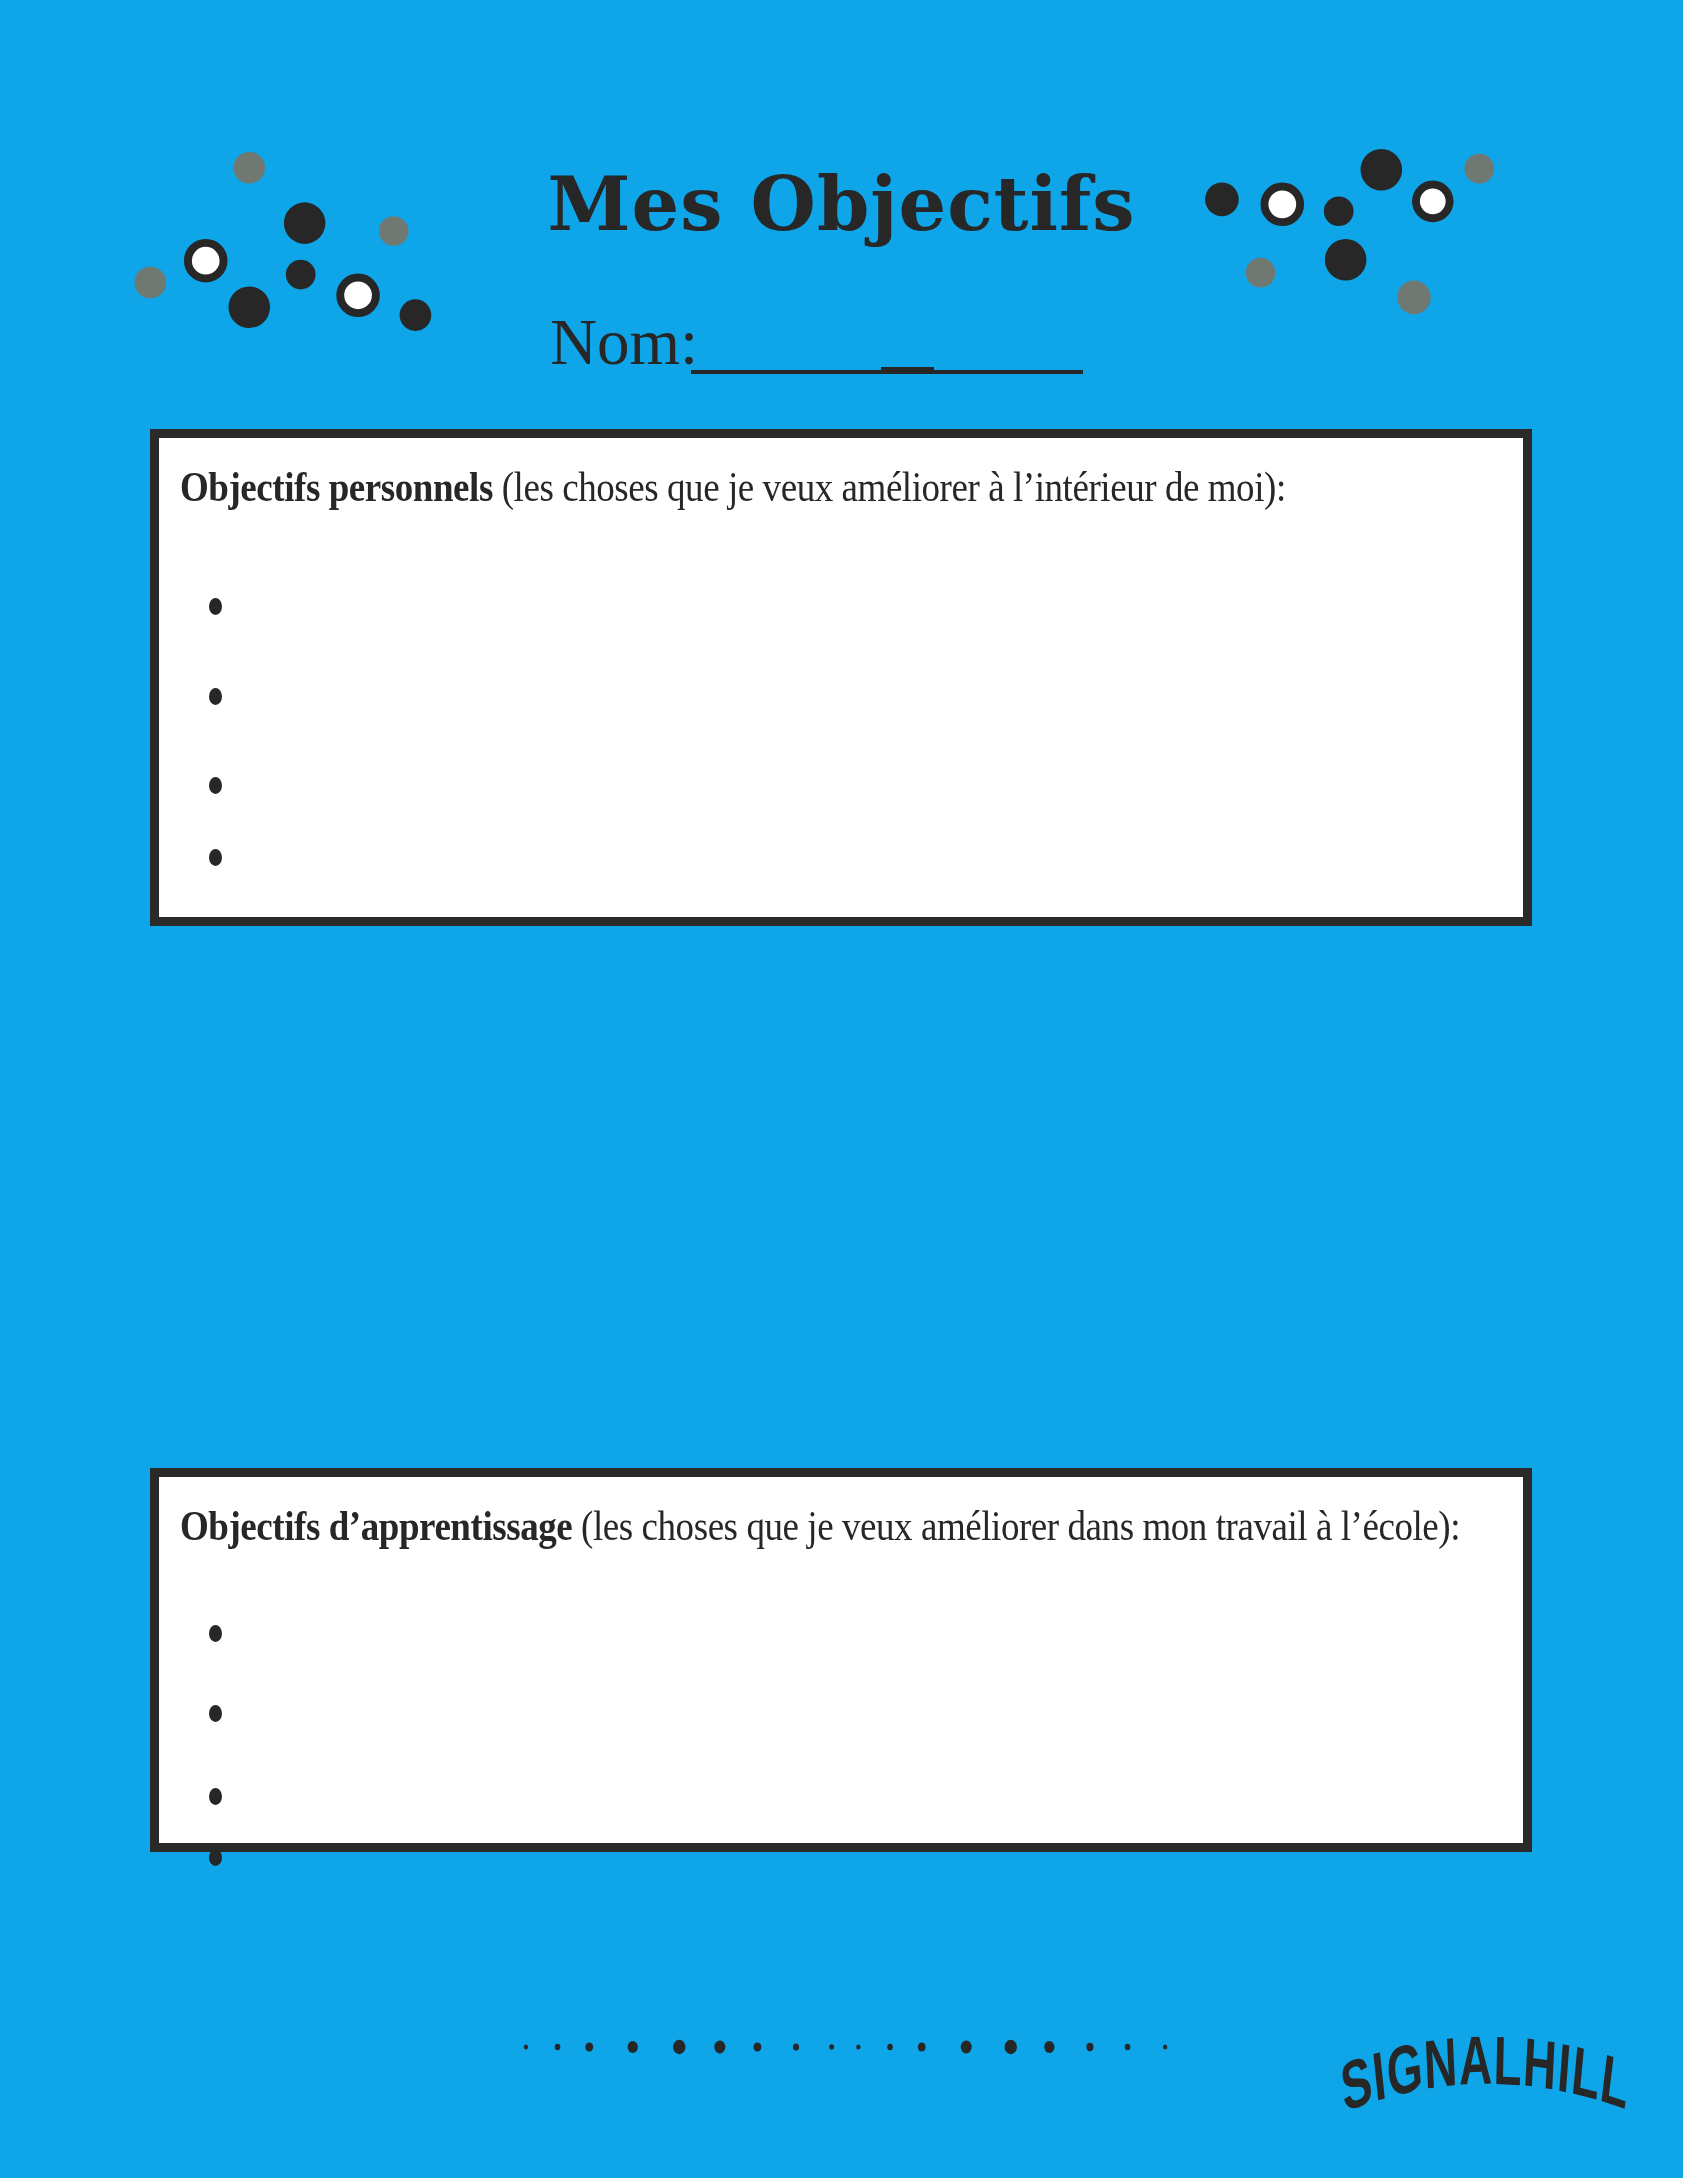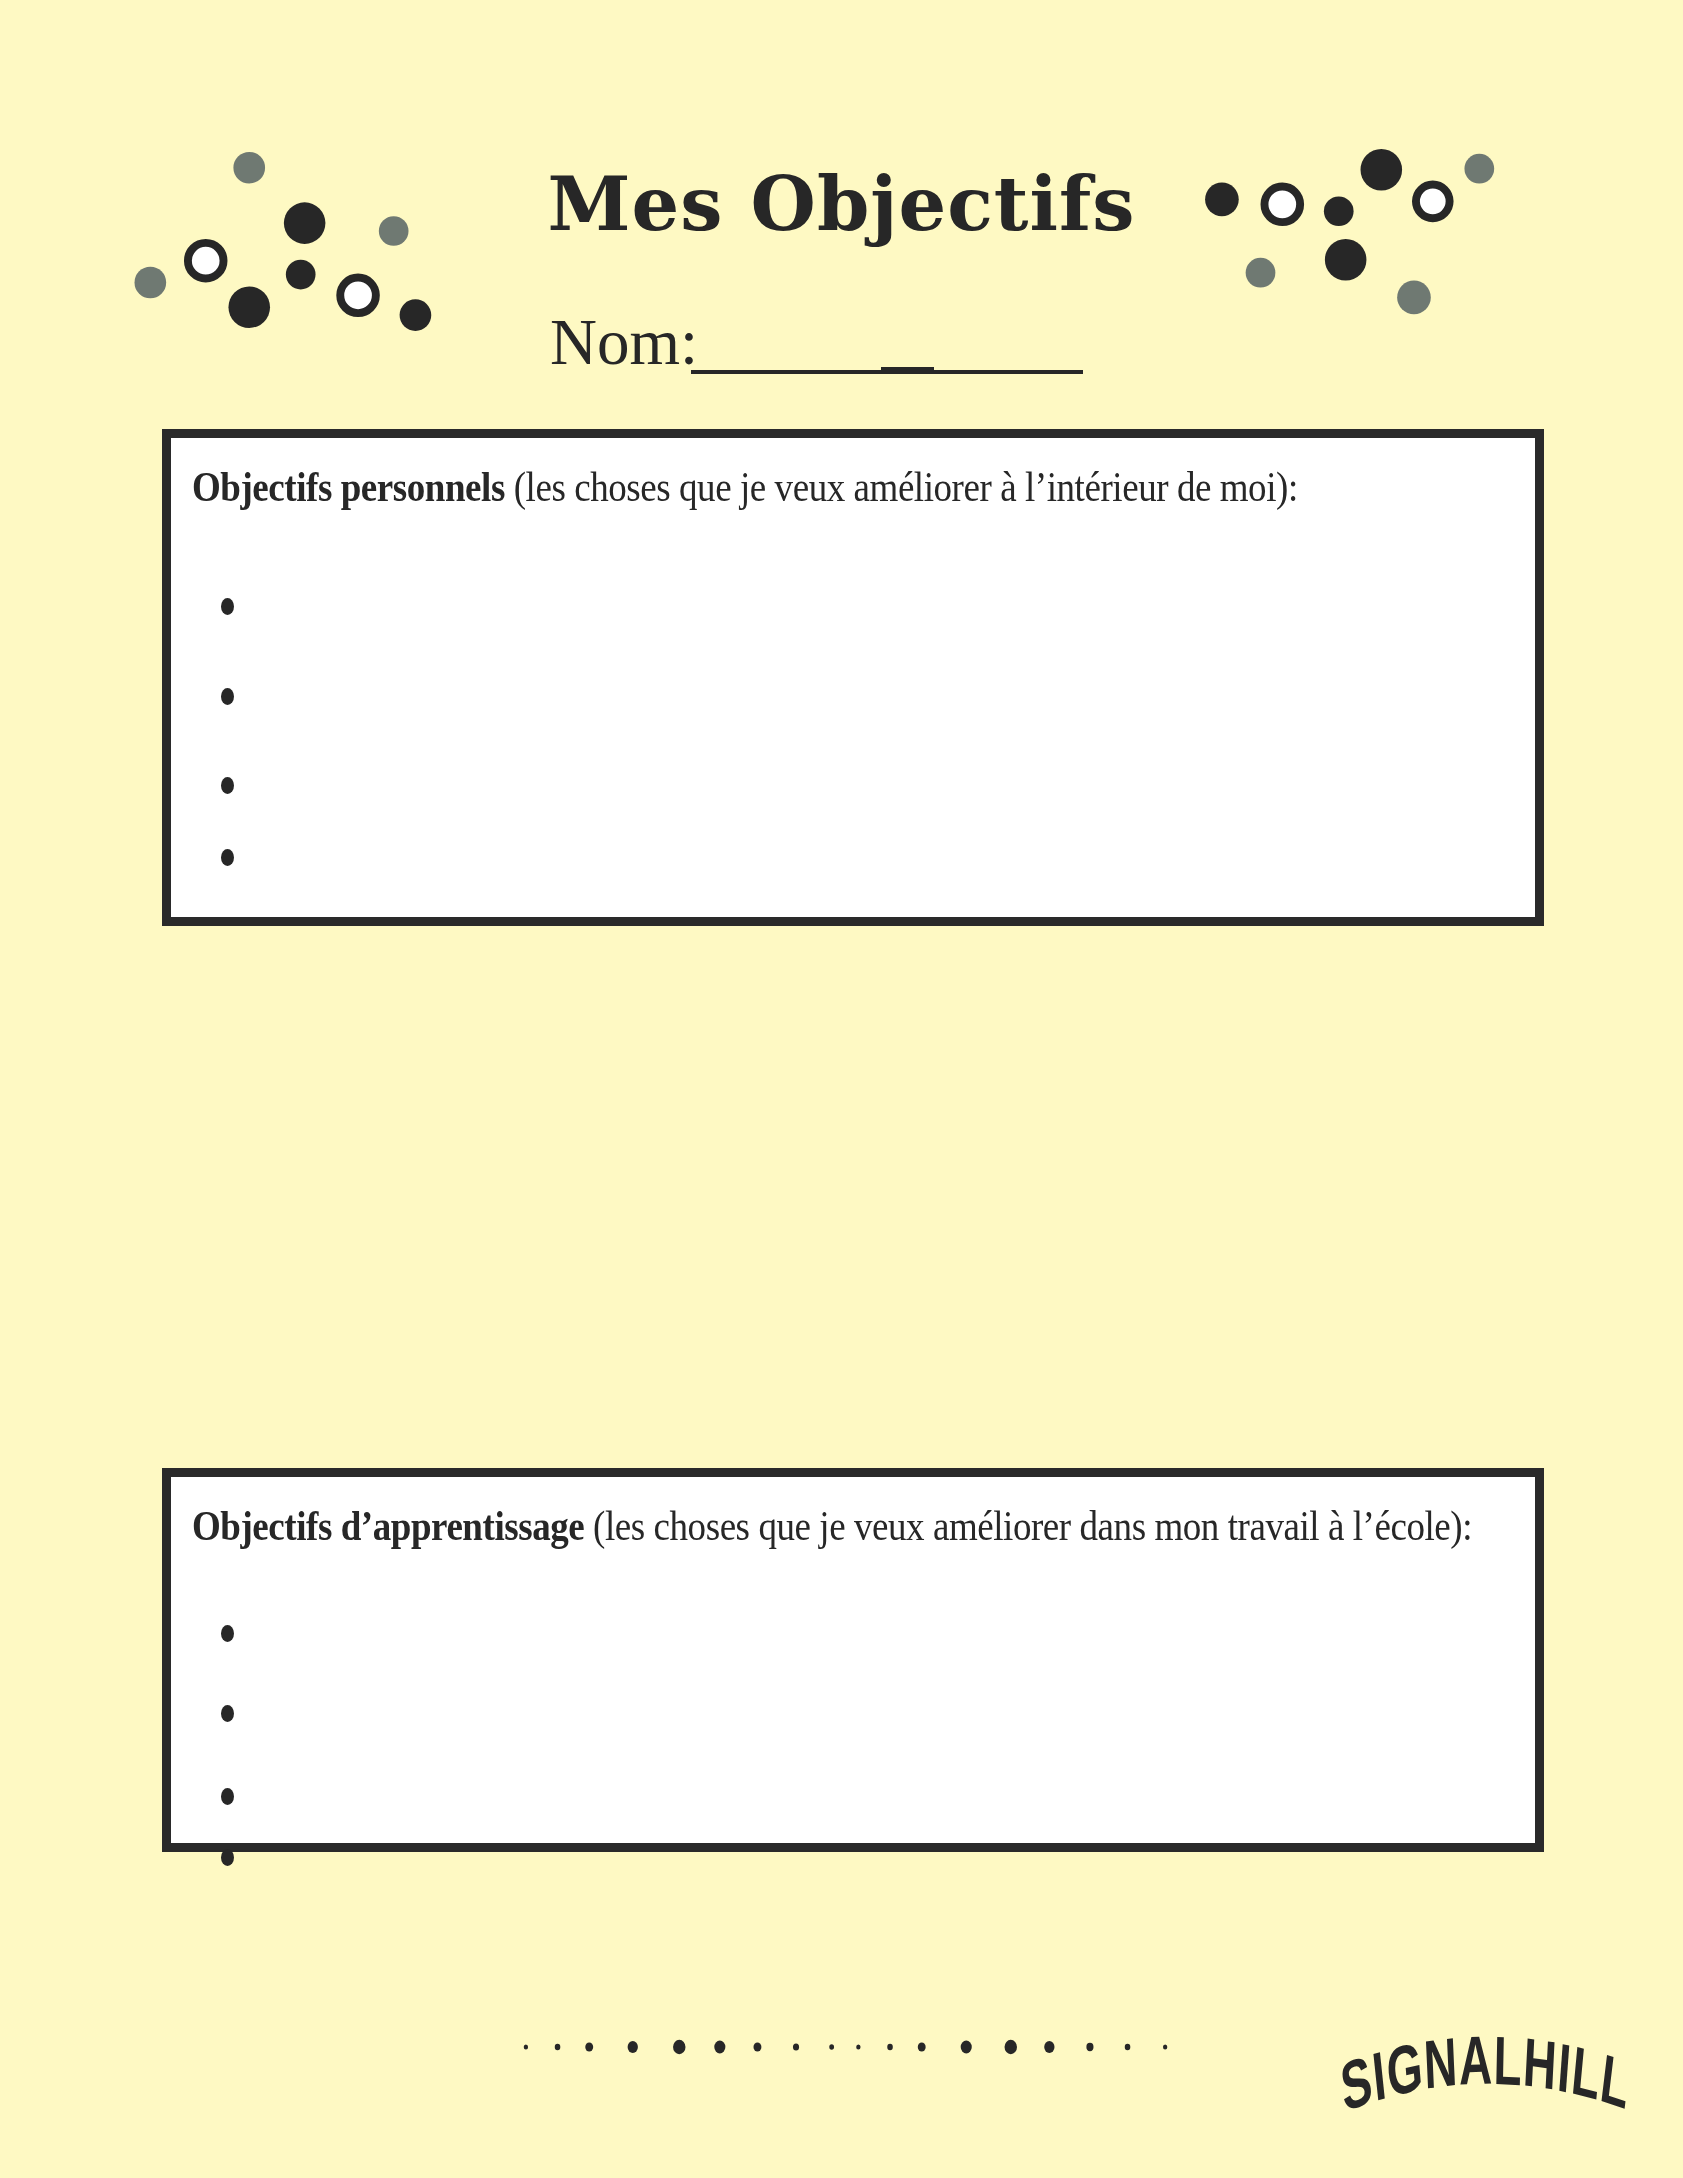--- a/index.html
+++ b/index.html
@@ -6,7 +6,7 @@
   .page{
     position:relative;
     width:1683px;height:2178px;
-    background:#fef9c3;
+    background:#0ea5e9;
     font-family:"Liberation Serif",serif;
     color:#272727;
     overflow:hidden;

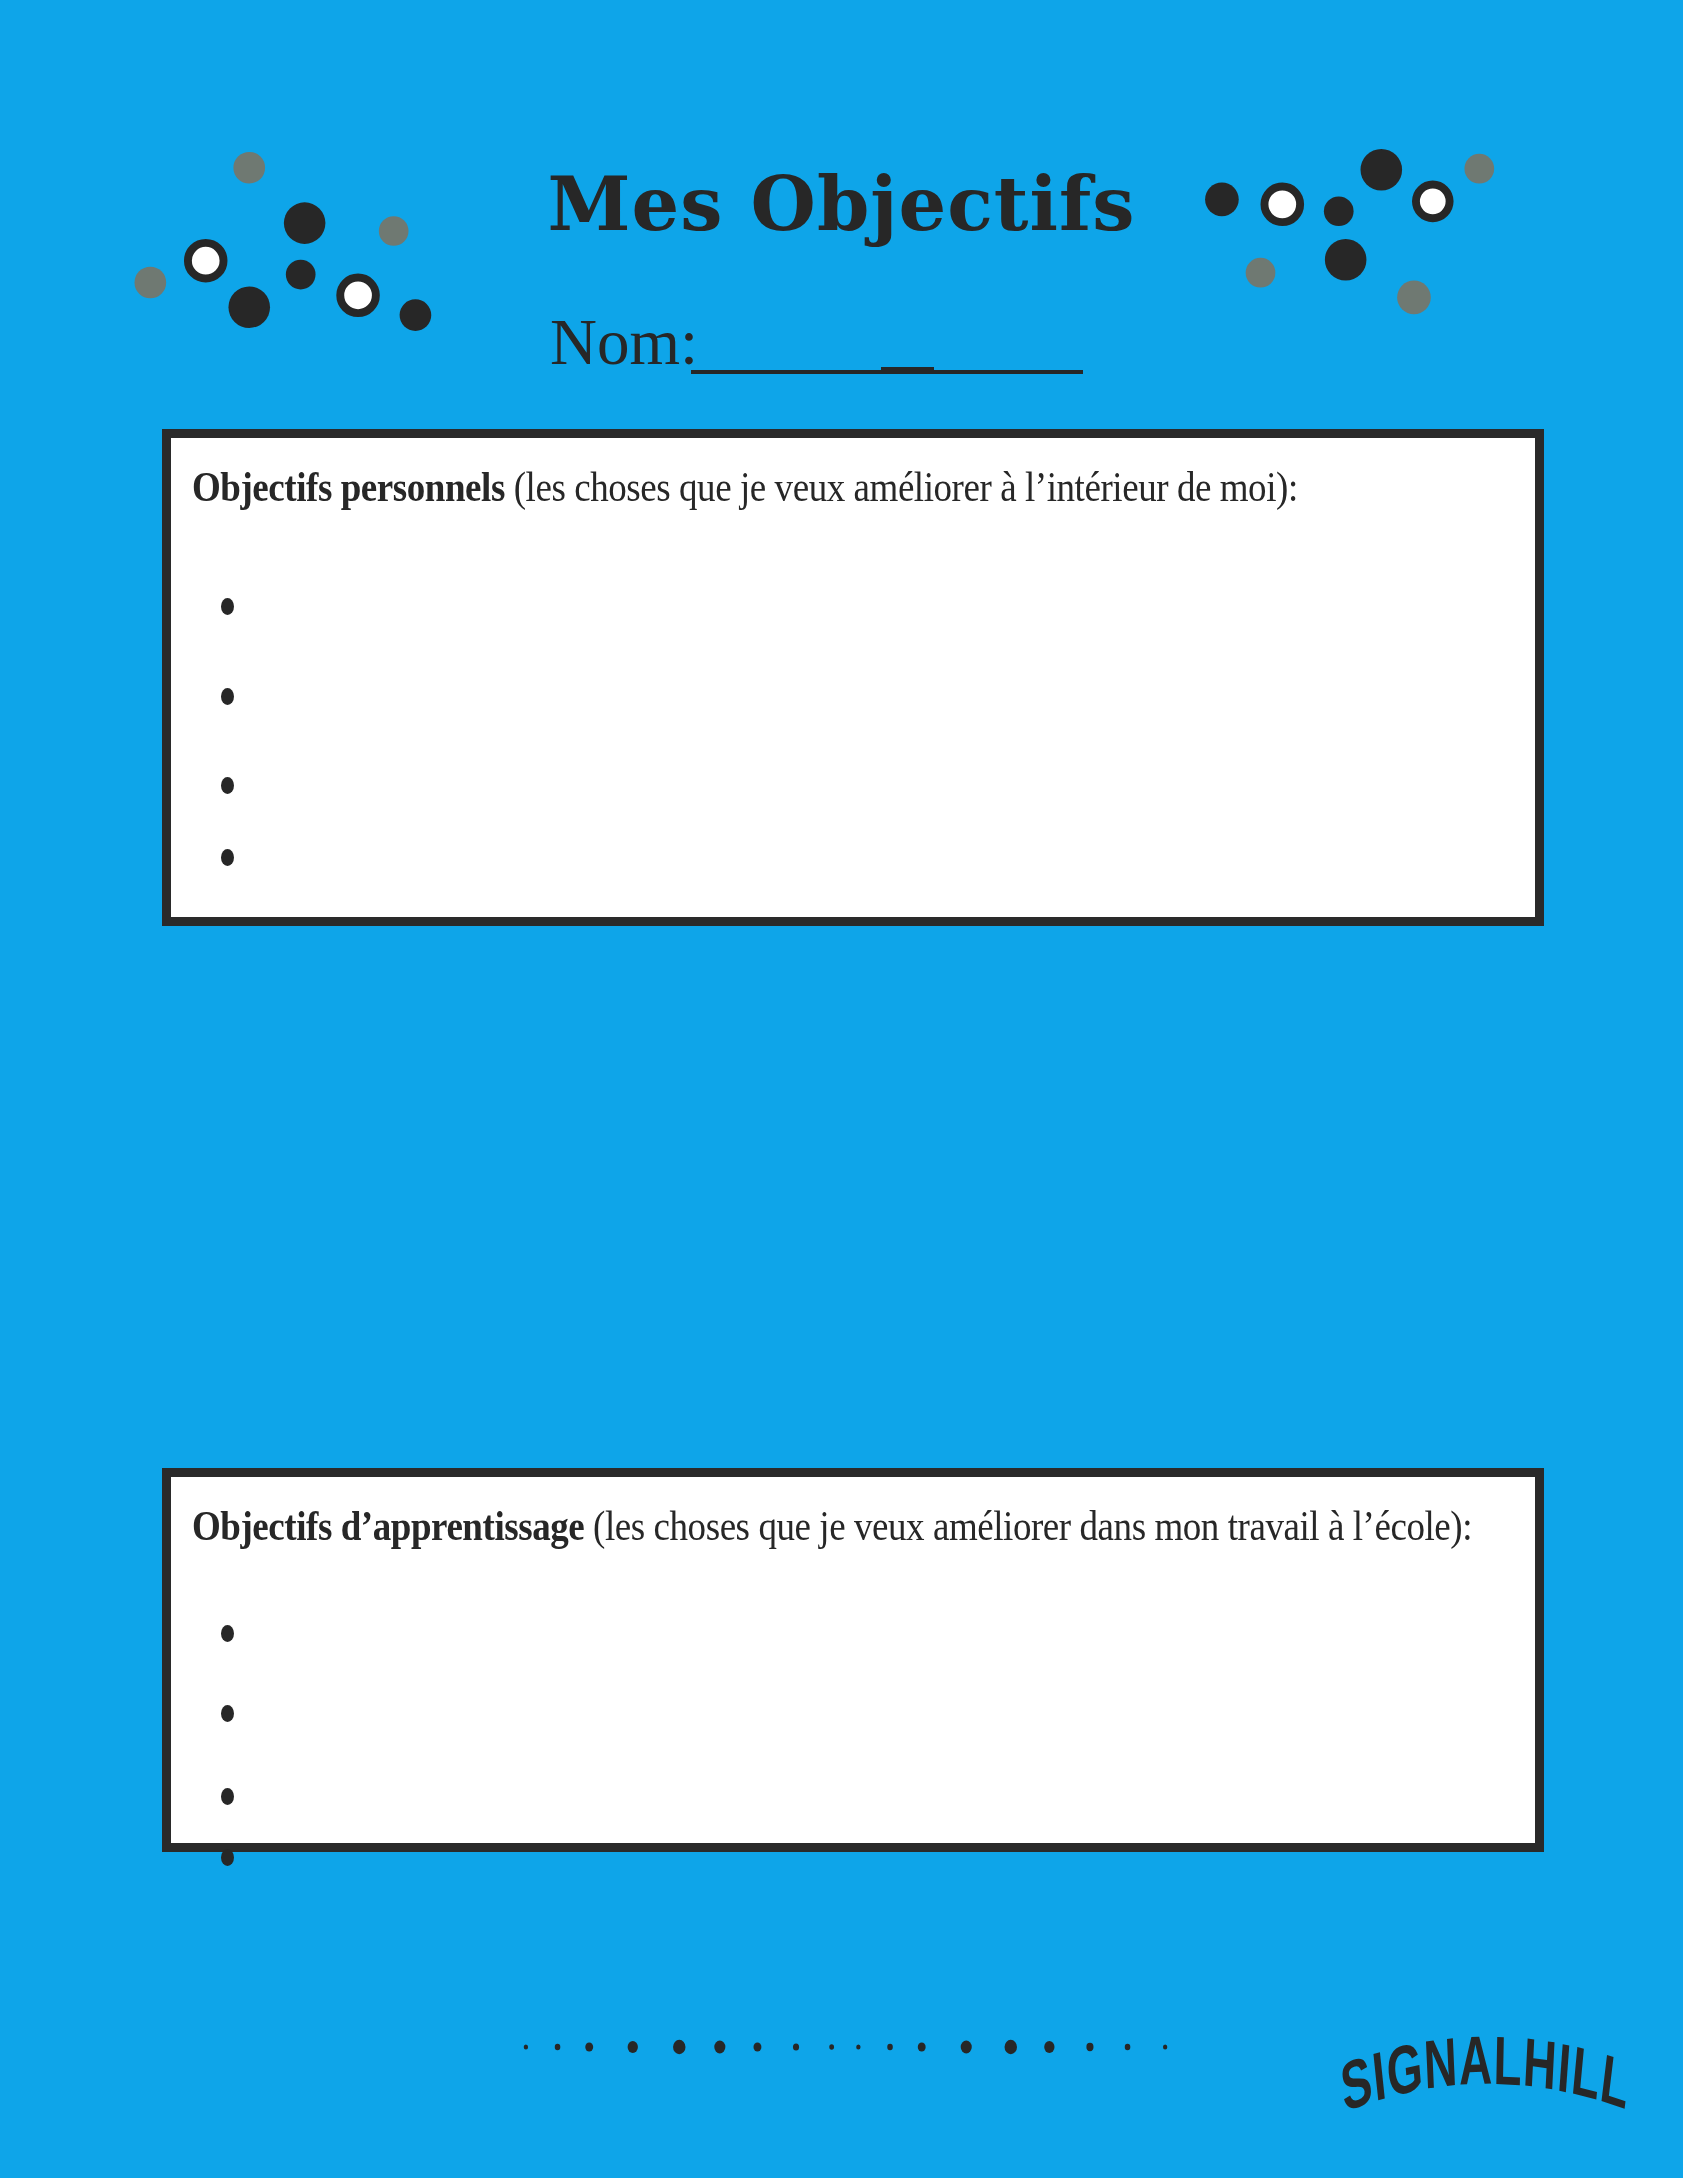--- a/index.html
+++ b/index.html
@@ -40,7 +40,7 @@
   }
   
   .box{
-    position:absolute;left:162px;width:1382px;
+    position:absolute;left:150px;width:1382px;
     border:9px solid #2a2a2a;
     background:#ffffff;
     box-sizing:border-box;

